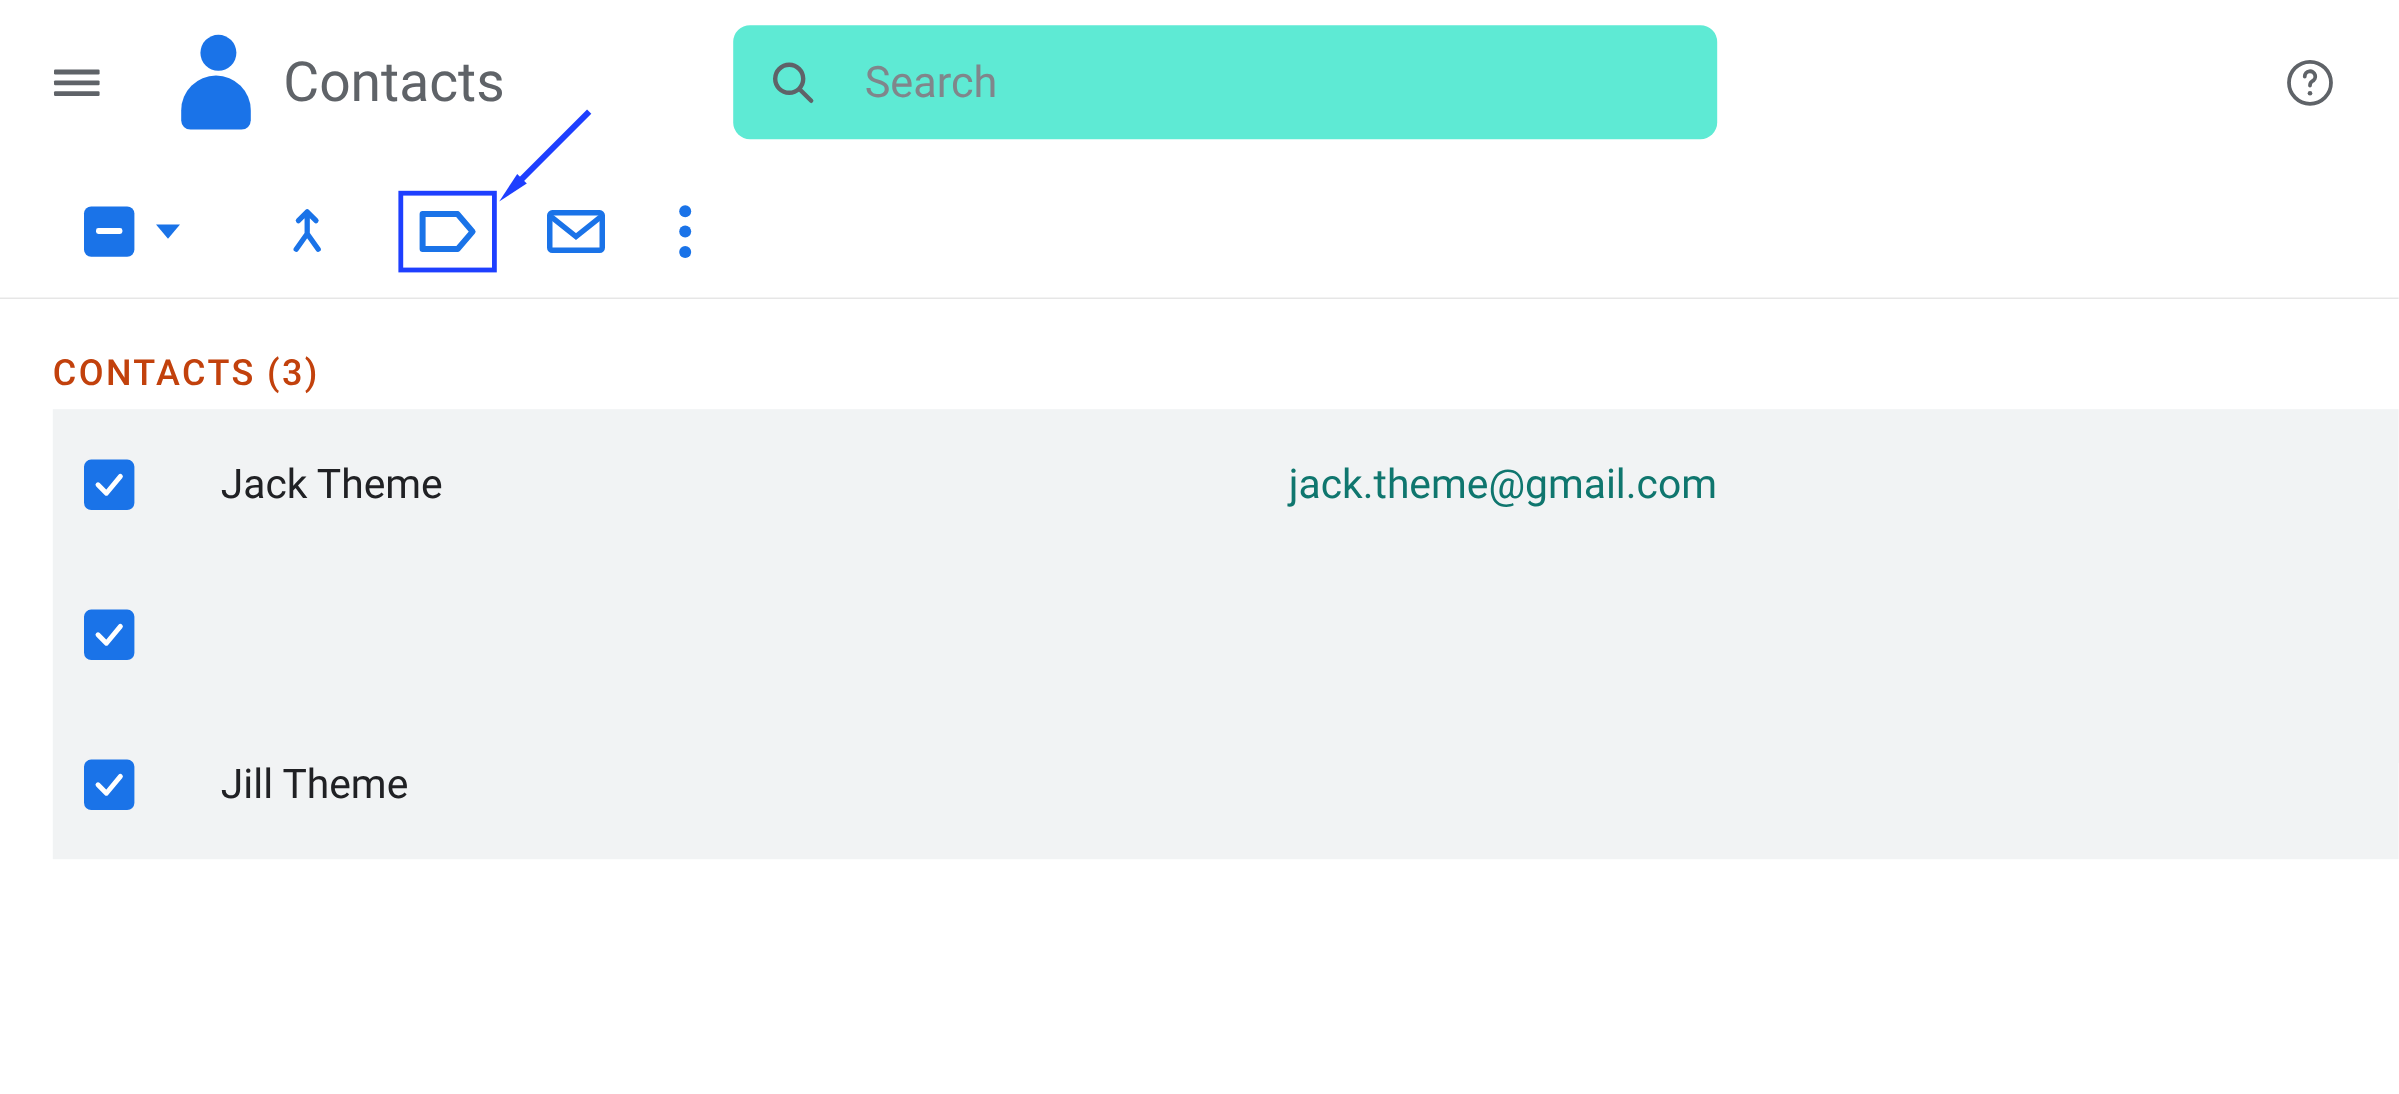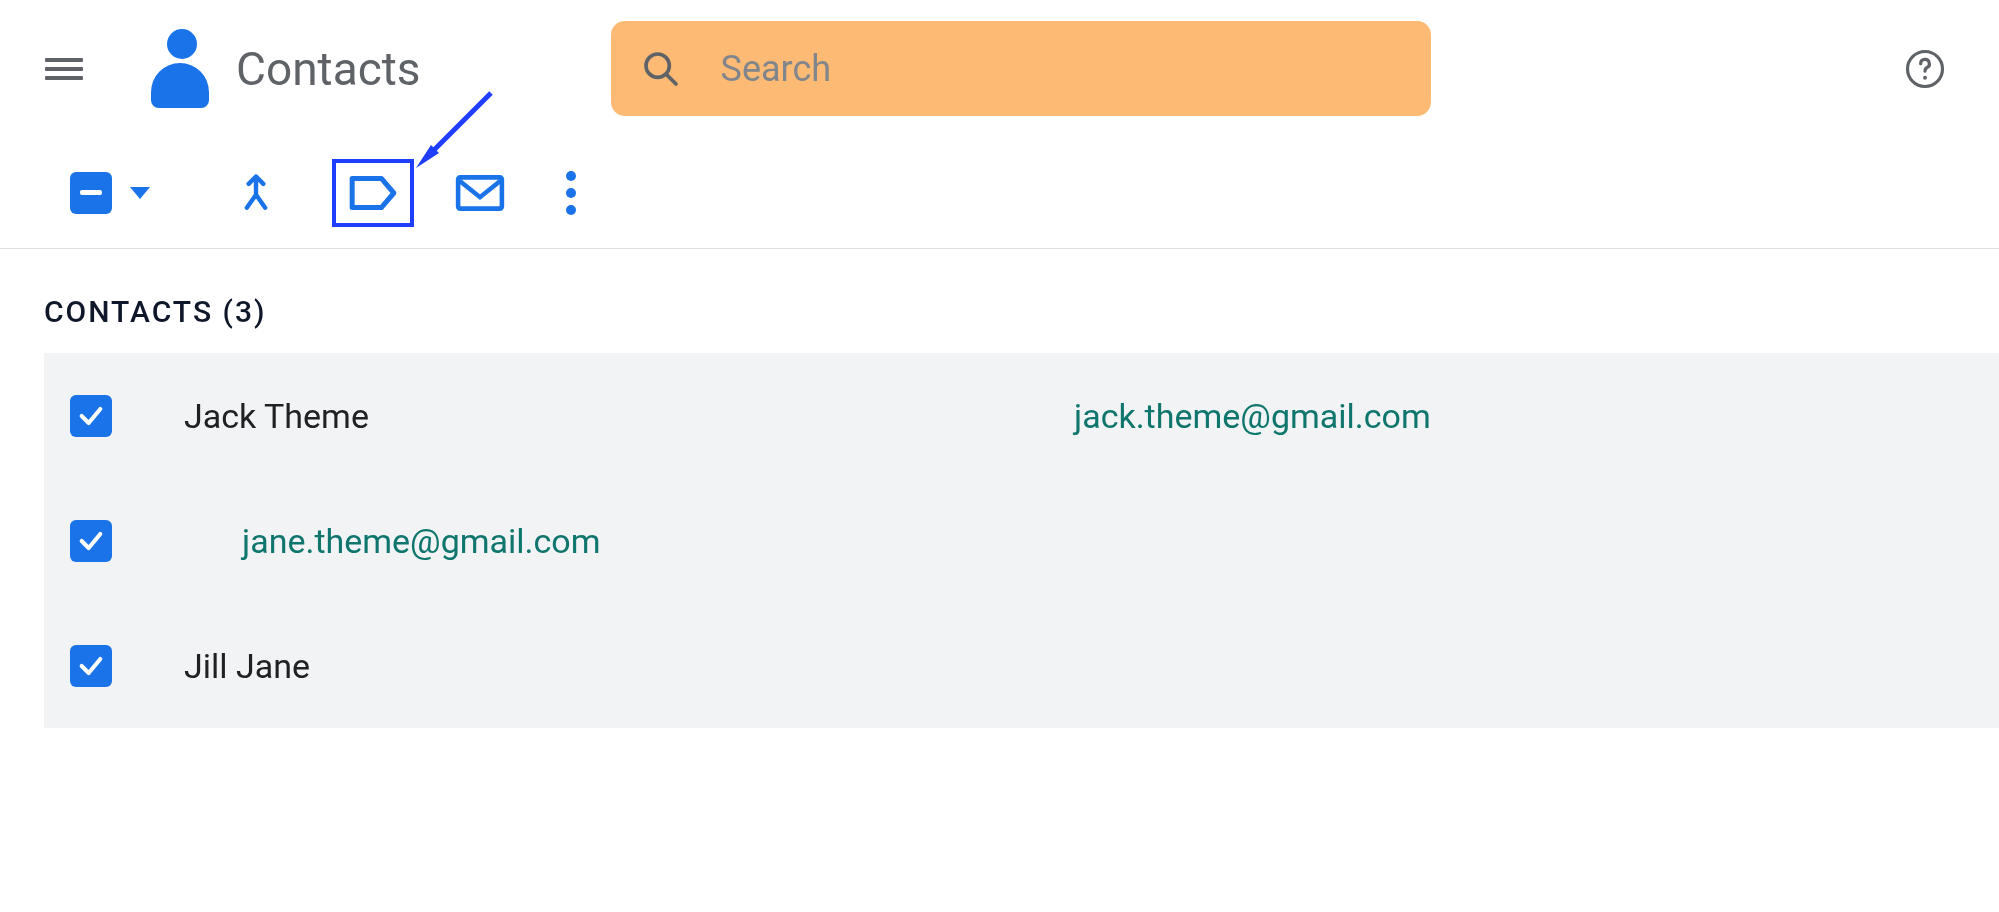--- a/index.html
+++ b/index.html
@@ -15,7 +15,7 @@
   .logo .body { position:absolute; top:34px; left:8px; width:58px; height:45px; background:#1a73e8; border-radius:30px 30px 8px 8px;}
   .logo .shadow { position:absolute; top:44px; left:0px; width:45px; height:45px; background:#a4c2f4; border-radius:25px 25px 6px 6px; z-index:-1;}
   .app-title { font-size:46px; color:#5f6368; margin-left:28px; font-weight:400;}
-  .search-wrap { margin-left:190px; flex:0 0 820px; height:95px; background:#fdba74; border-radius:14px; display:flex; align-items:center; padding:0 30px;}
+  .search-wrap { margin-left:190px; flex:0 0 820px; height:95px; background:#5eead4; border-radius:14px; display:flex; align-items:center; padding:0 30px;}
   .search-wrap svg { flex-shrink:0; }
   .search-input { border:none; background:transparent; font-size:36px; color:#5f6368; margin-left:40px; outline:none; width:100%; font-family:inherit;}
   .search-input::placeholder { color:#80868b; }

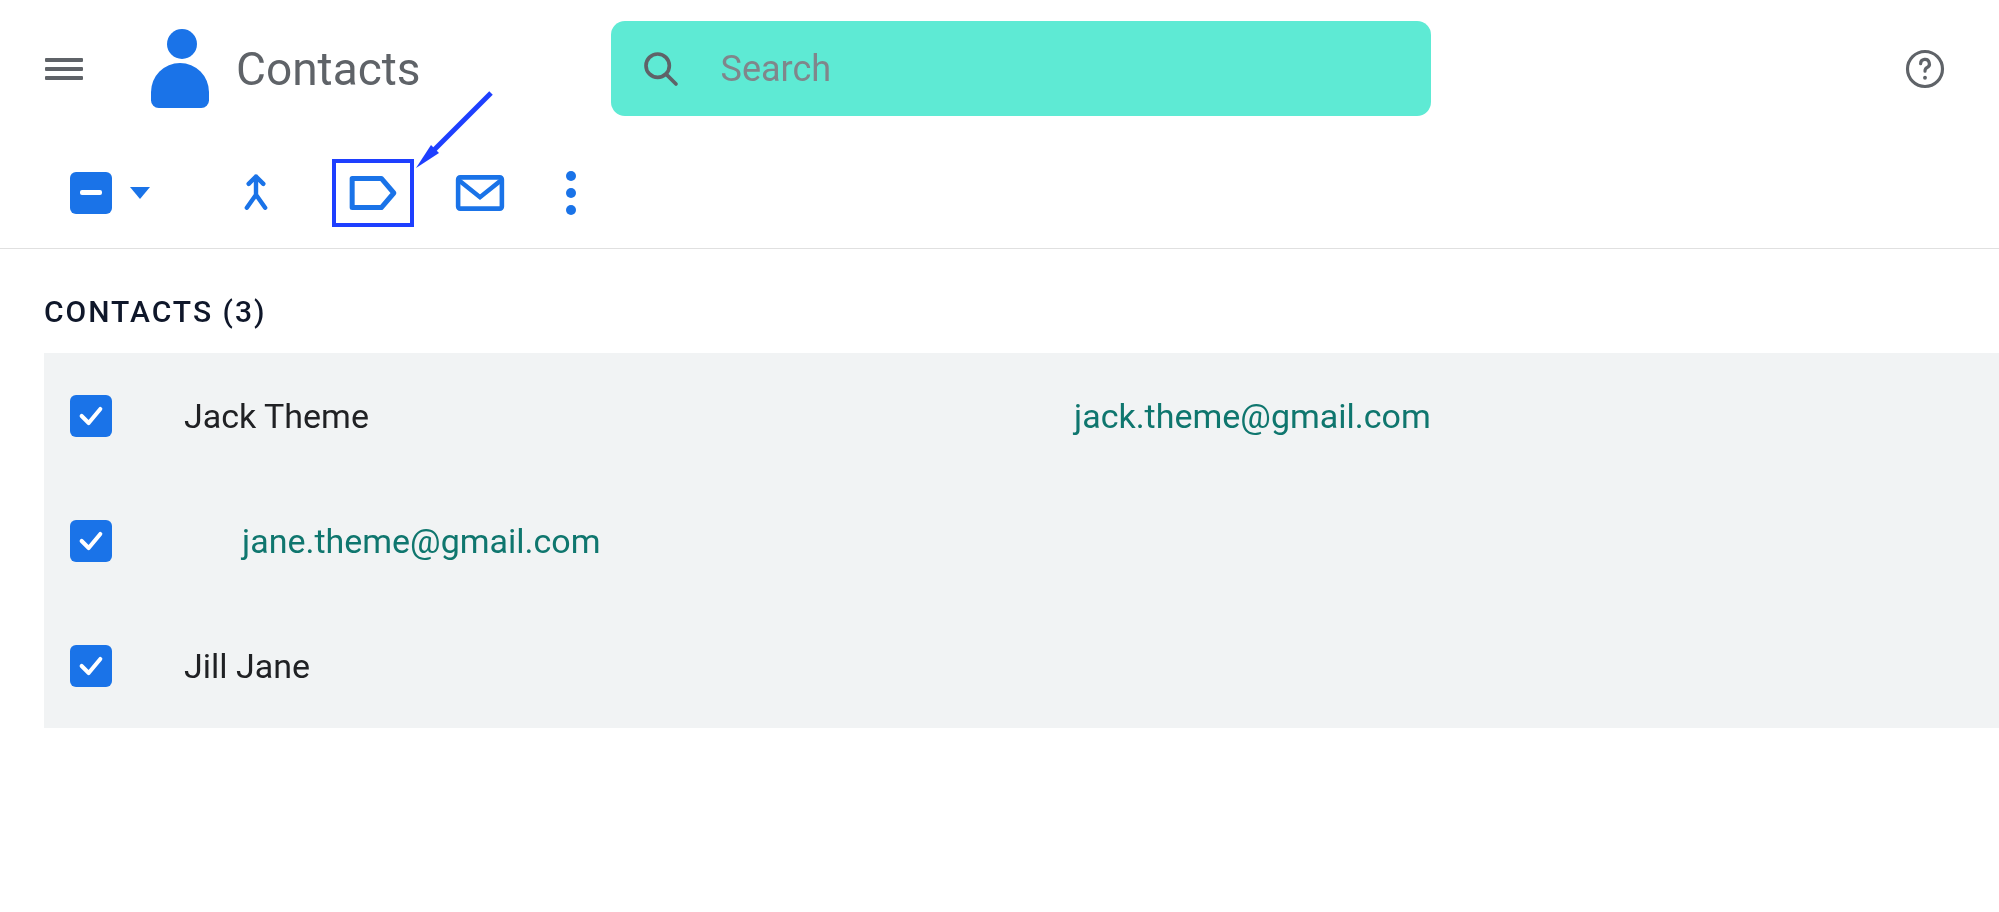--- a/index.html
+++ b/index.html
@@ -36,7 +36,7 @@
 
   
   .content { padding-left:44px; padding-top:45px;}
-  .section-header { font-size:30px; letter-spacing:2px; color:#0f172a; font-weight:500; margin-bottom:24px;}
+  .section-header { font-size:30px; letter-spacing:2px; color:#c2410c; font-weight:500; margin-bottom:12px;}
   .rows { background:#f1f3f4; }
   .row { display:flex; align-items:center; height:125px; padding-left:26px;}
   .chk { width:42px; height:42px; background:#1a73e8; border-radius:6px; display:flex; align-items:center; justify-content:center; cursor:pointer; flex-shrink:0;}

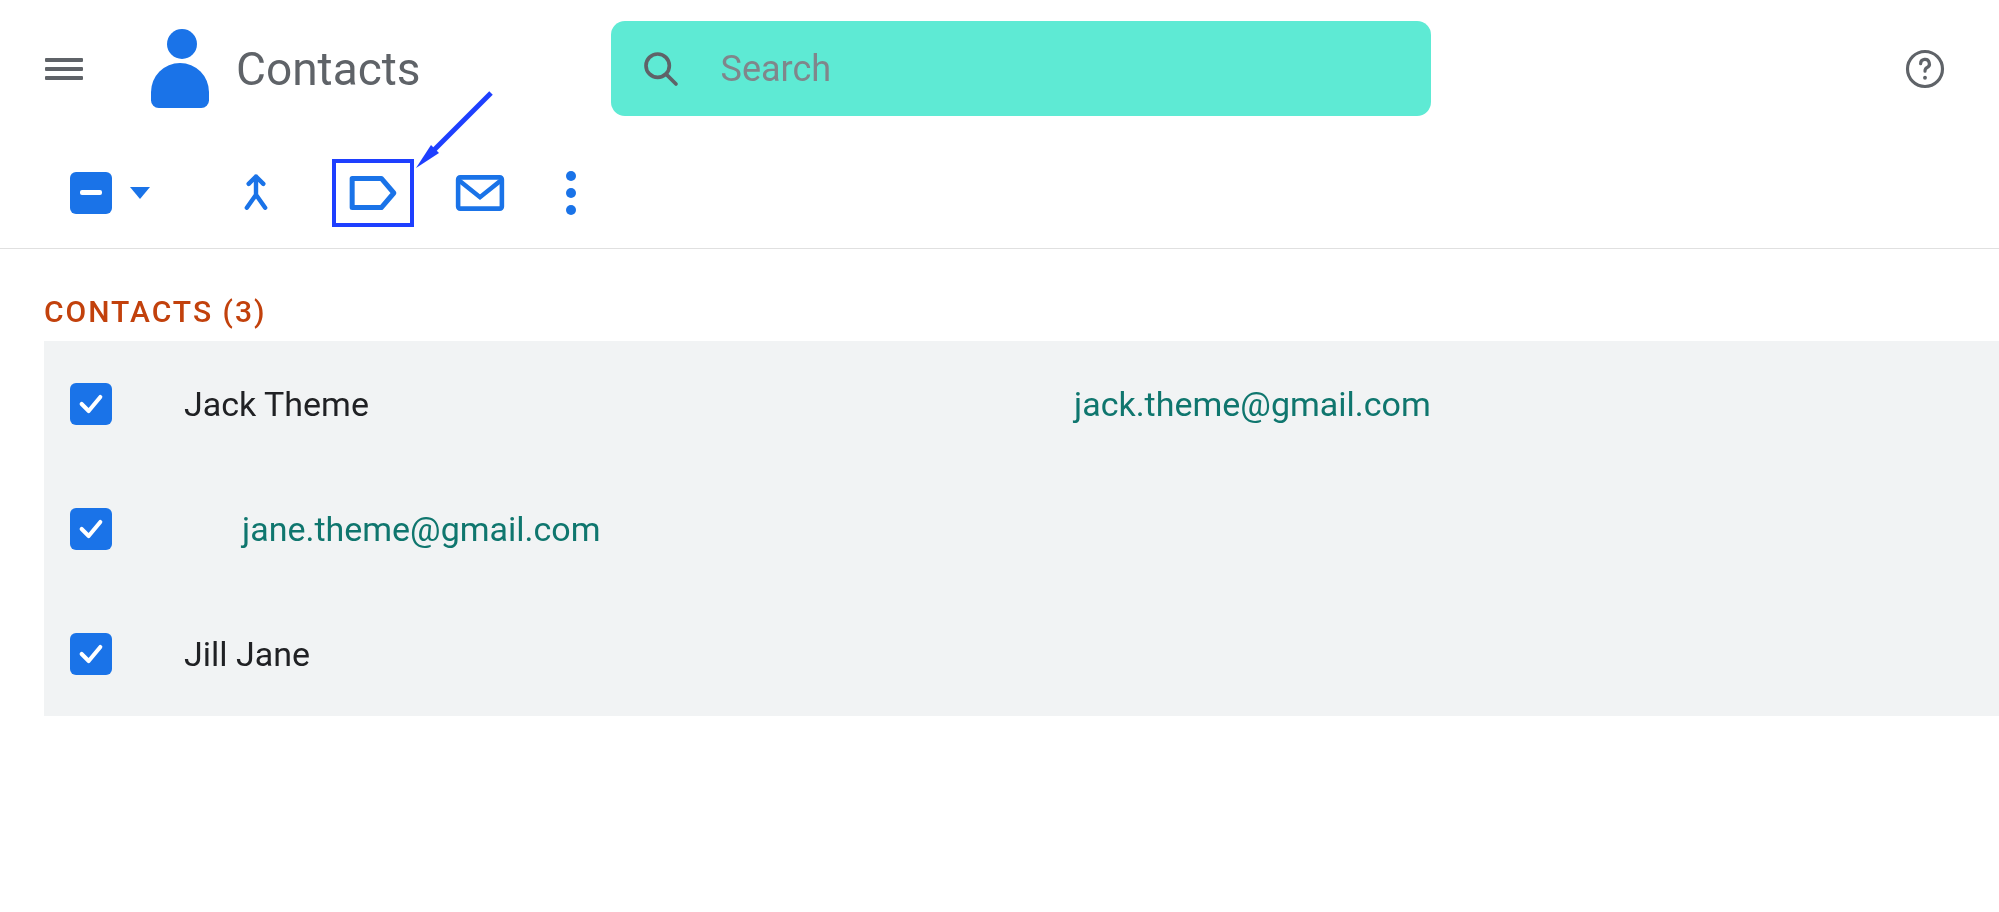--- a/index.html
+++ b/index.html
@@ -139,7 +139,6 @@
             <path d="M4 12 L10 18 L20 6" stroke="#fff" stroke-width="3.5" fill="none" stroke-linecap="round" stroke-linejoin="round"></path>
           </svg>
       </div>
-      <div class="email">jane.theme@gmail.com</div>
     </div>
 
     <div class="row">

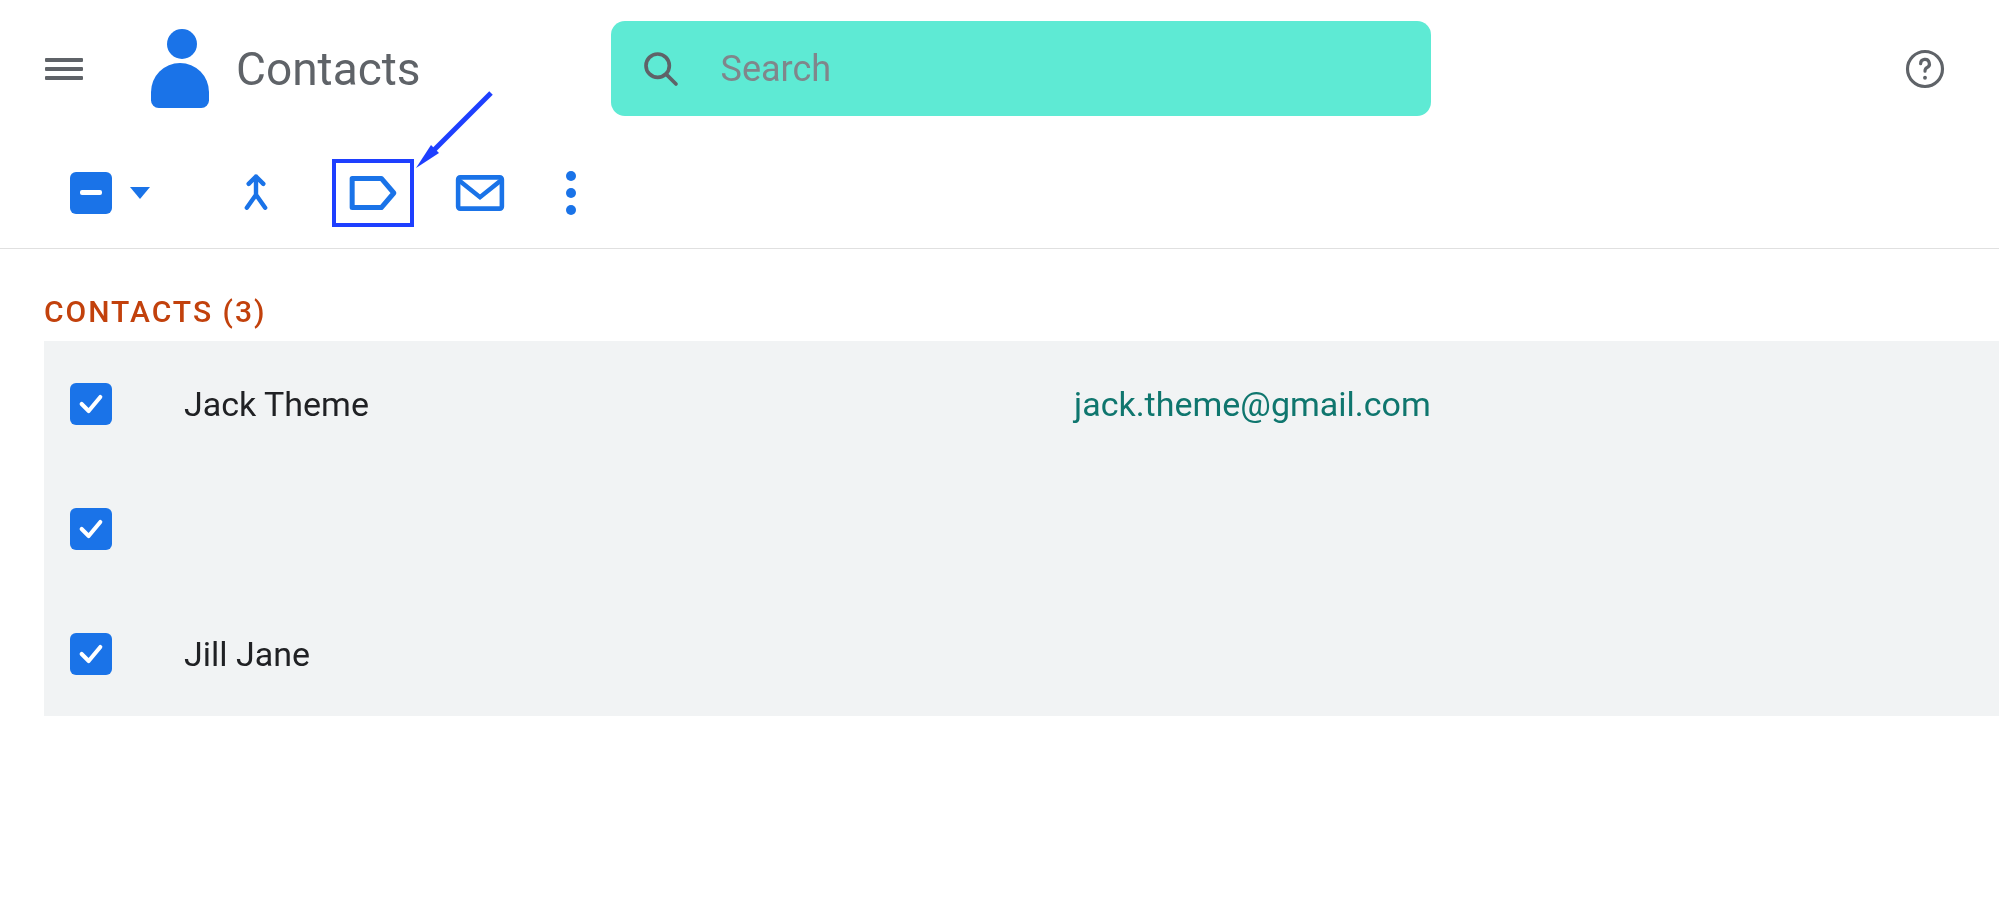--- a/index.html
+++ b/index.html
@@ -147,7 +147,7 @@
             <path d="M4 12 L10 18 L20 6" stroke="#fff" stroke-width="3.5" fill="none" stroke-linecap="round" stroke-linejoin="round"></path>
           </svg>
       </div>
-      <div class="name">Jill Jane</div>
+      <div class="name">Jill Theme</div>
     </div>
 
   </div>

